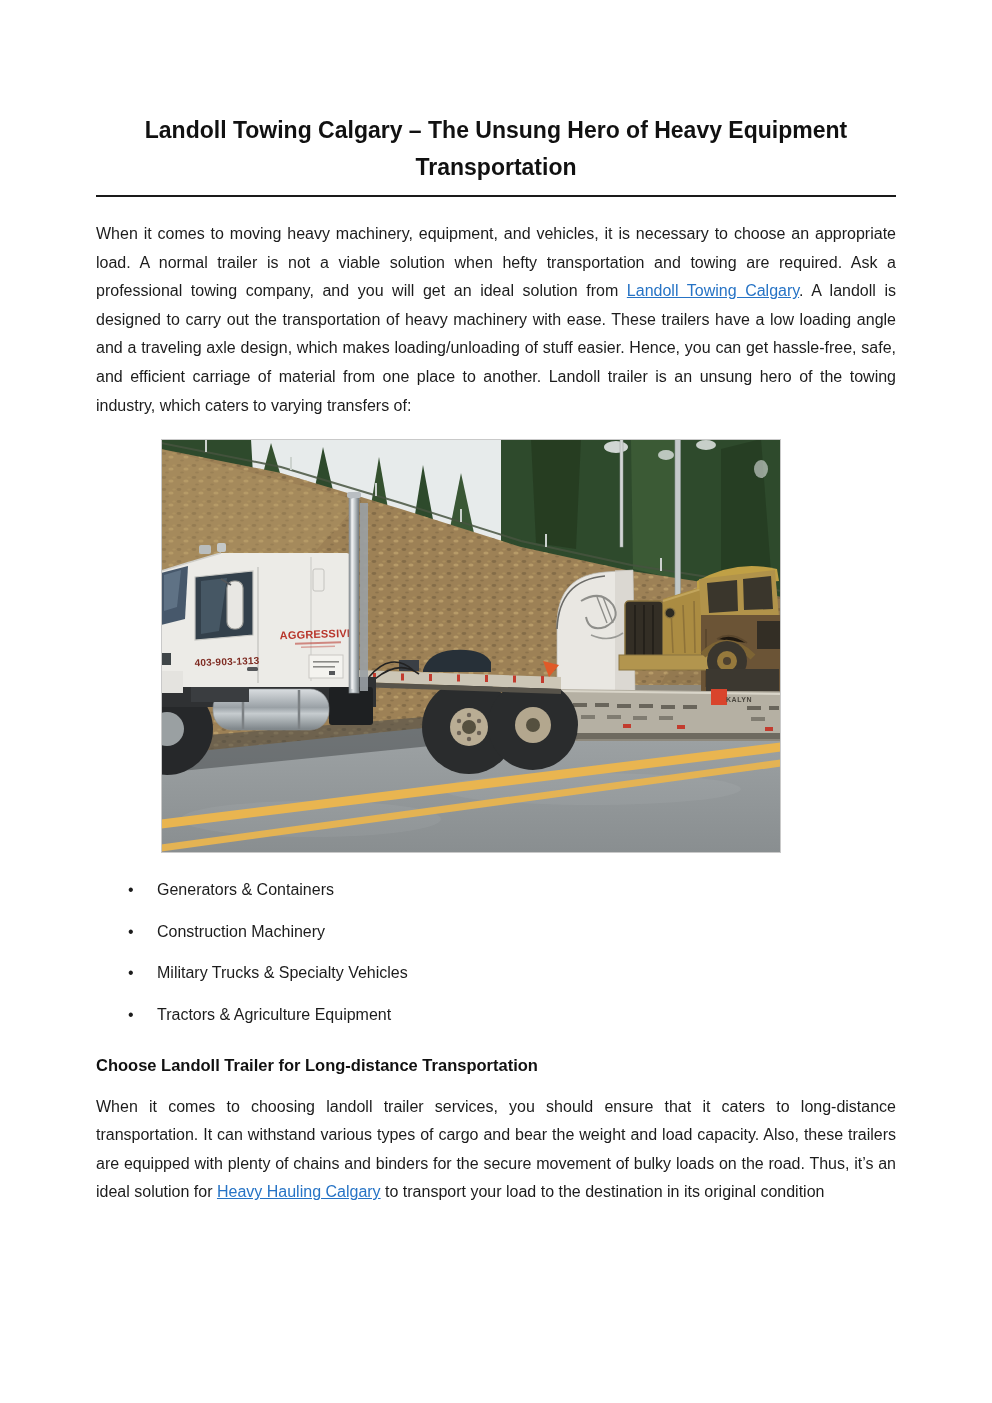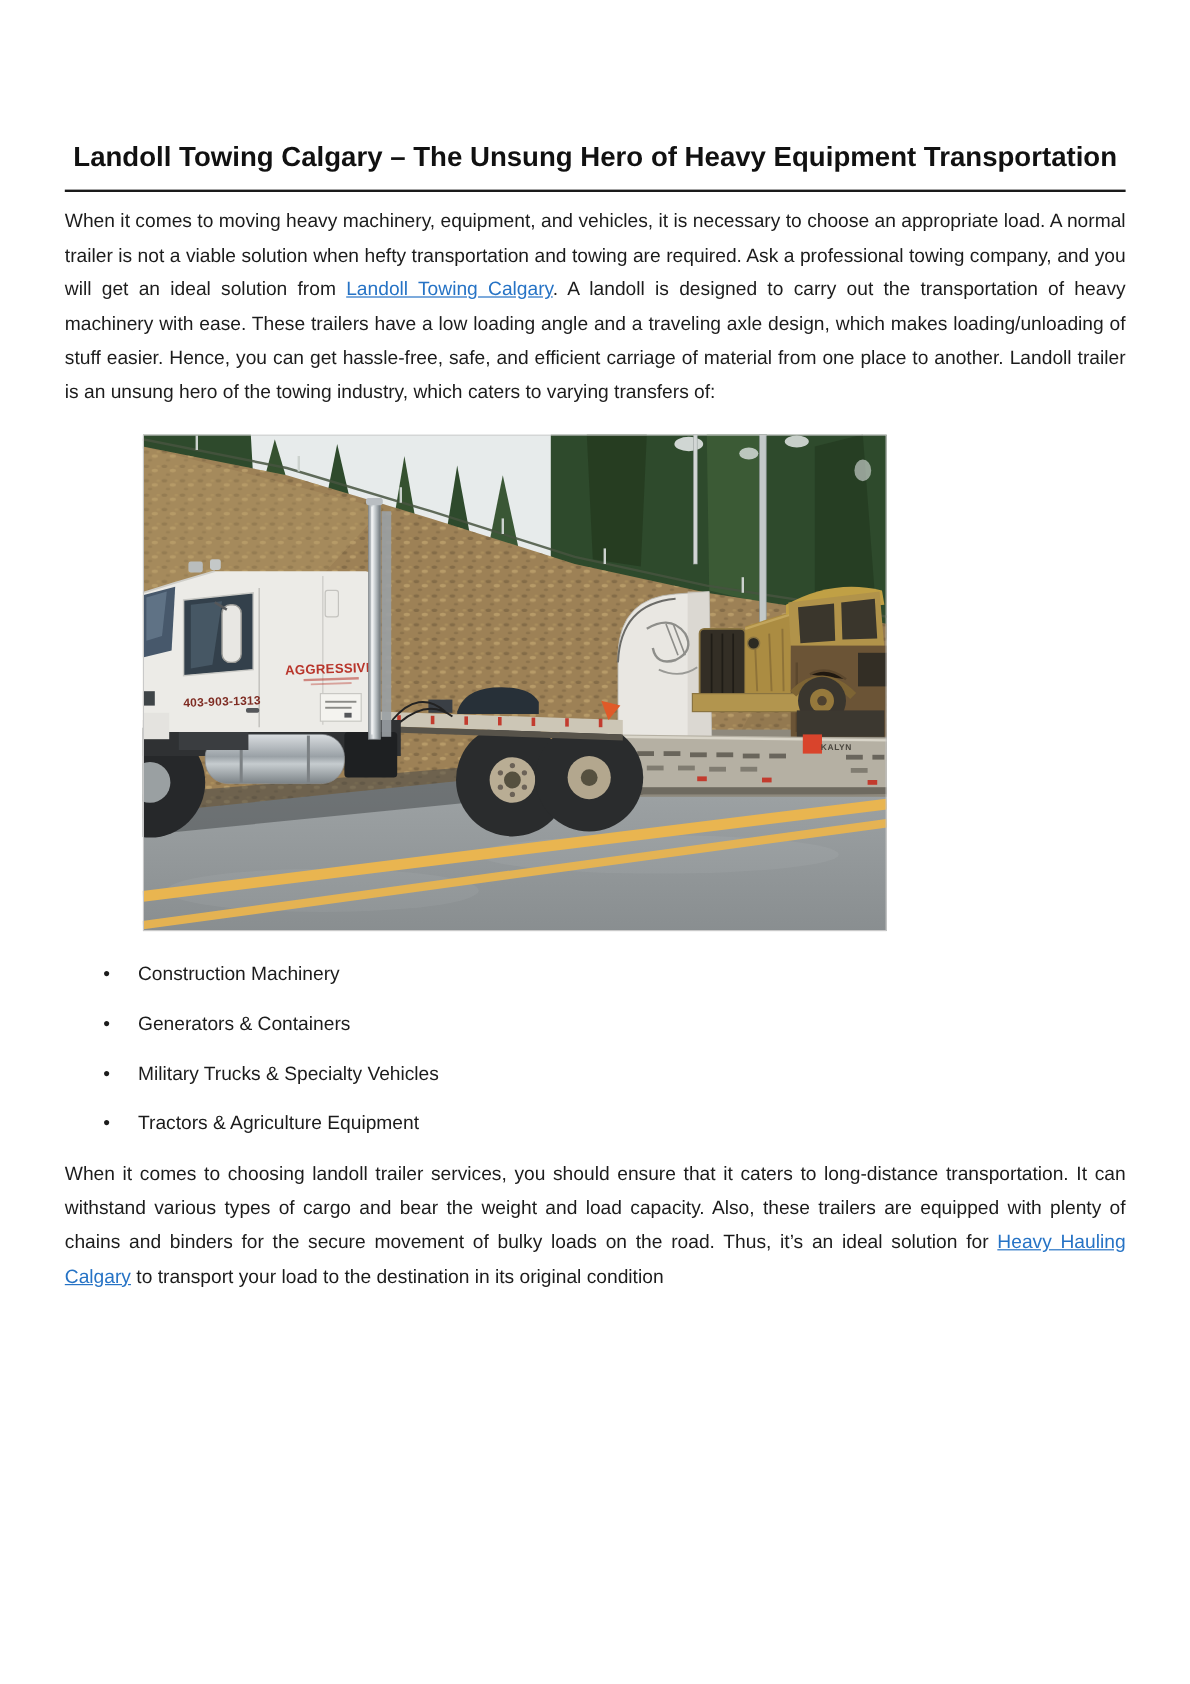--- a/index.html
+++ b/index.html
@@ -9,7 +9,7 @@
     margin:0 auto;
     background:#ffffff;
     box-sizing:border-box;
-    padding:0 54px;
+    padding:0 96px;
     font-family:"Liberation Sans", sans-serif;
     color:#1c1c1c;
     overflow:hidden;

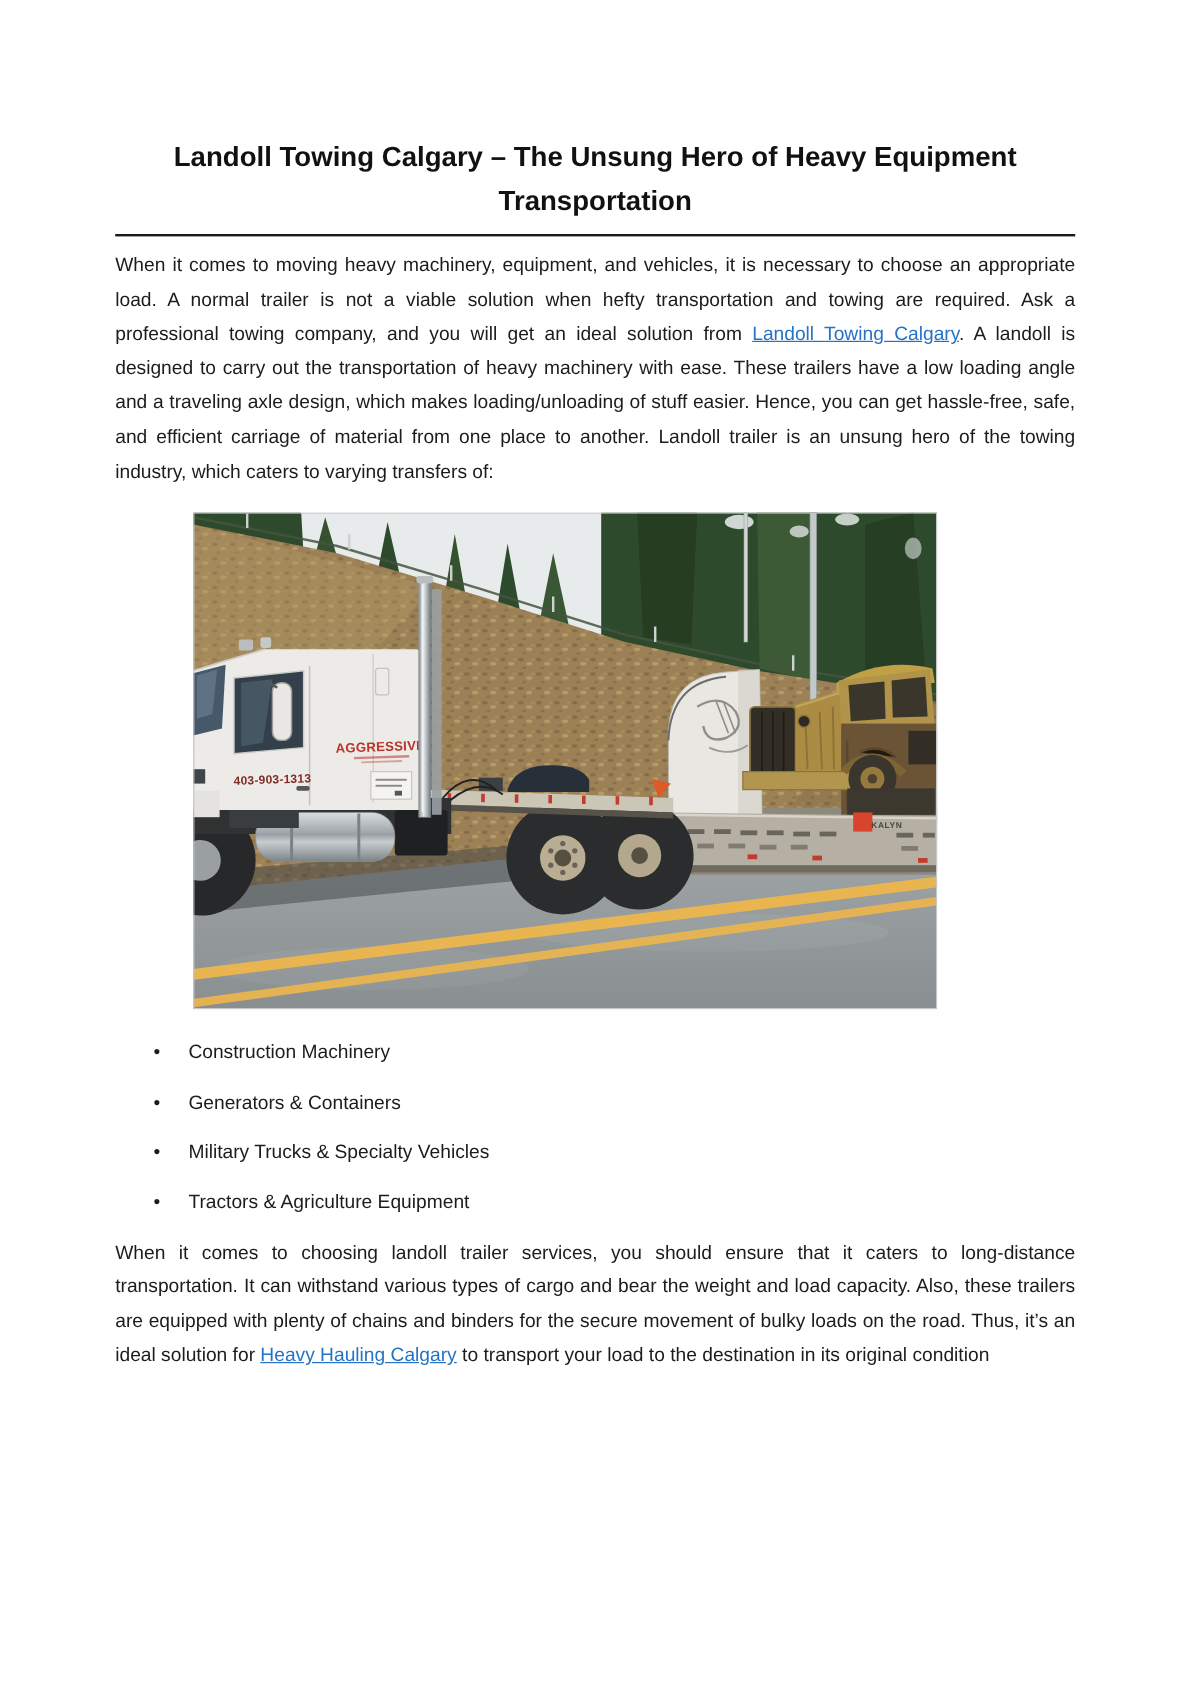--- a/index.html
+++ b/index.html
@@ -29,7 +29,7 @@
     height:0;
   }
   p.body-para{
-    margin:11px 0 0 0;
+    margin:23px 0 0 0;
     font-size:16px;
     line-height:28.6px;
     text-align:justify;

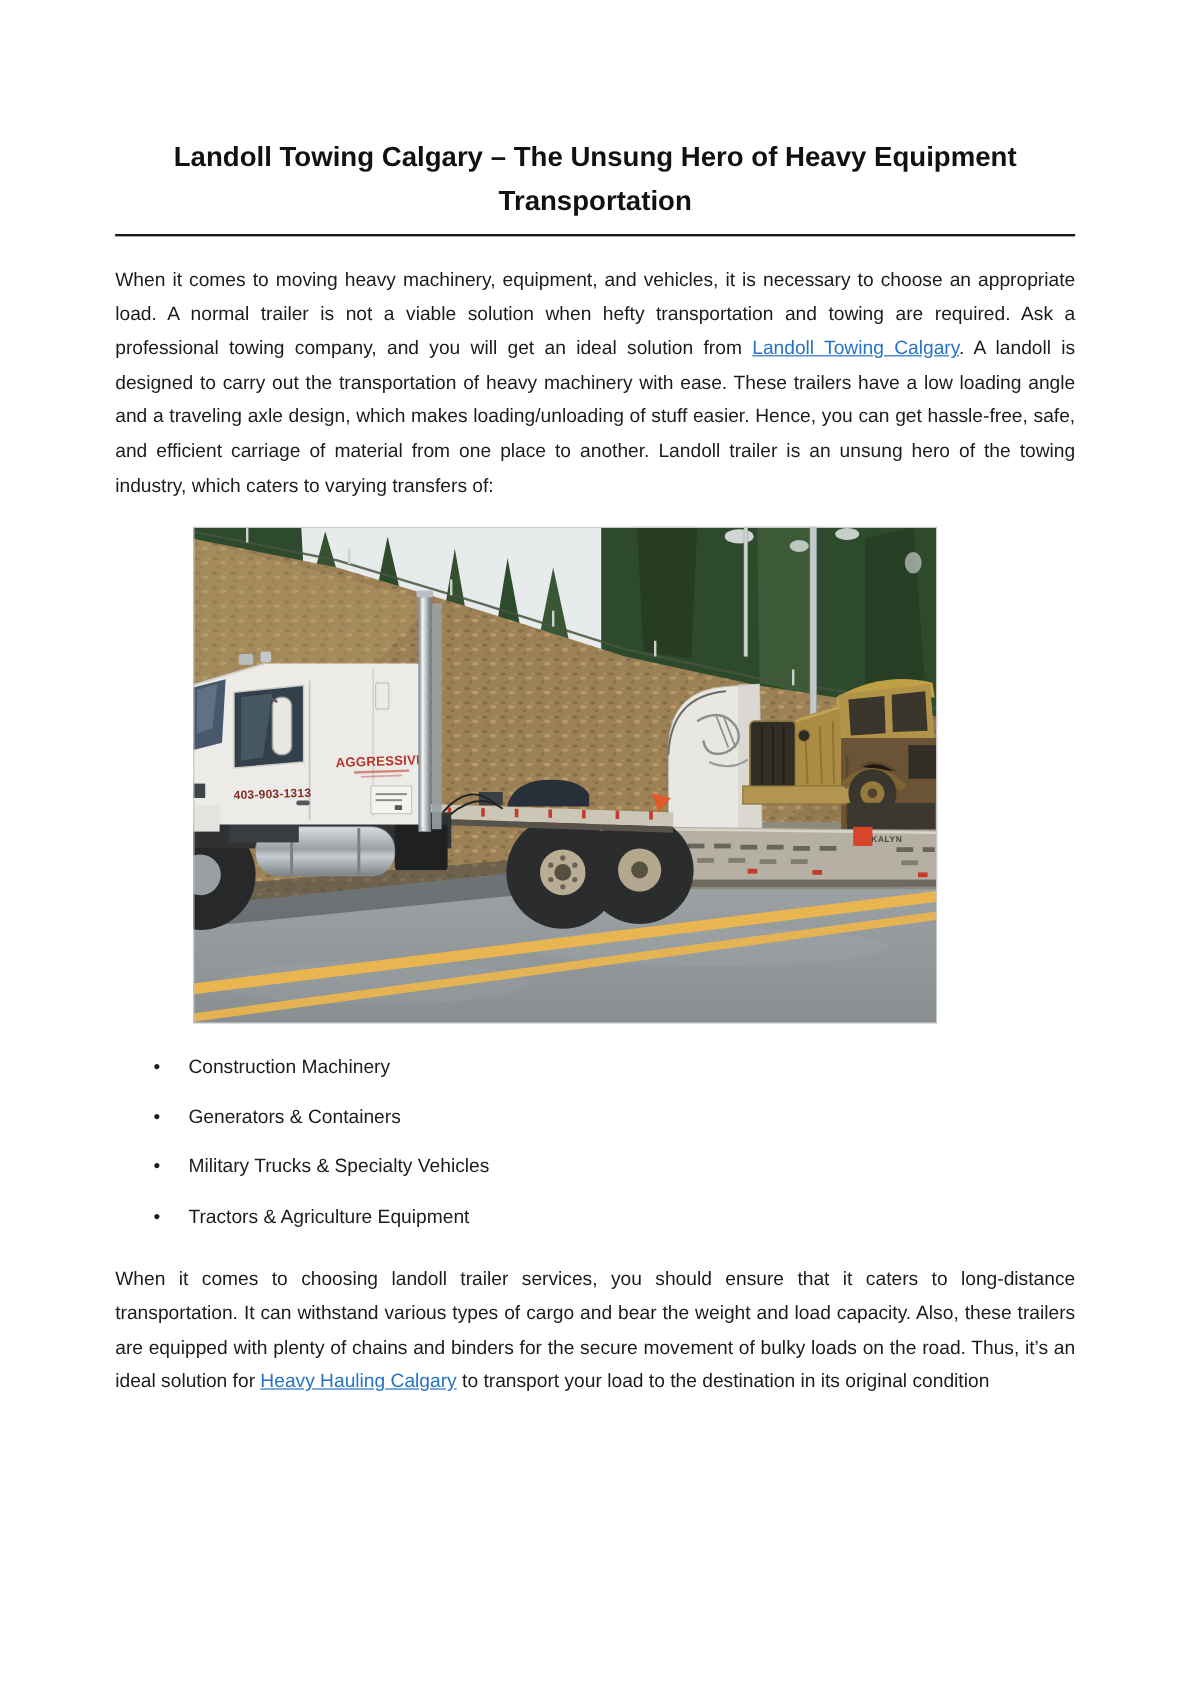--- a/index.html
+++ b/index.html
@@ -320,8 +320,8 @@
   </figure>
 
   <ul class="bullets">
+    <li><span>Generators &amp; Containers</span></li>
     <li><span>Construction Machinery</span></li>
-    <li><span>Generators &amp; Containers</span></li>
     <li><span>Military Trucks &amp; Specialty Vehicles</span></li>
     <li><span>Tractors &amp; Agriculture Equipment</span></li>
   </ul>

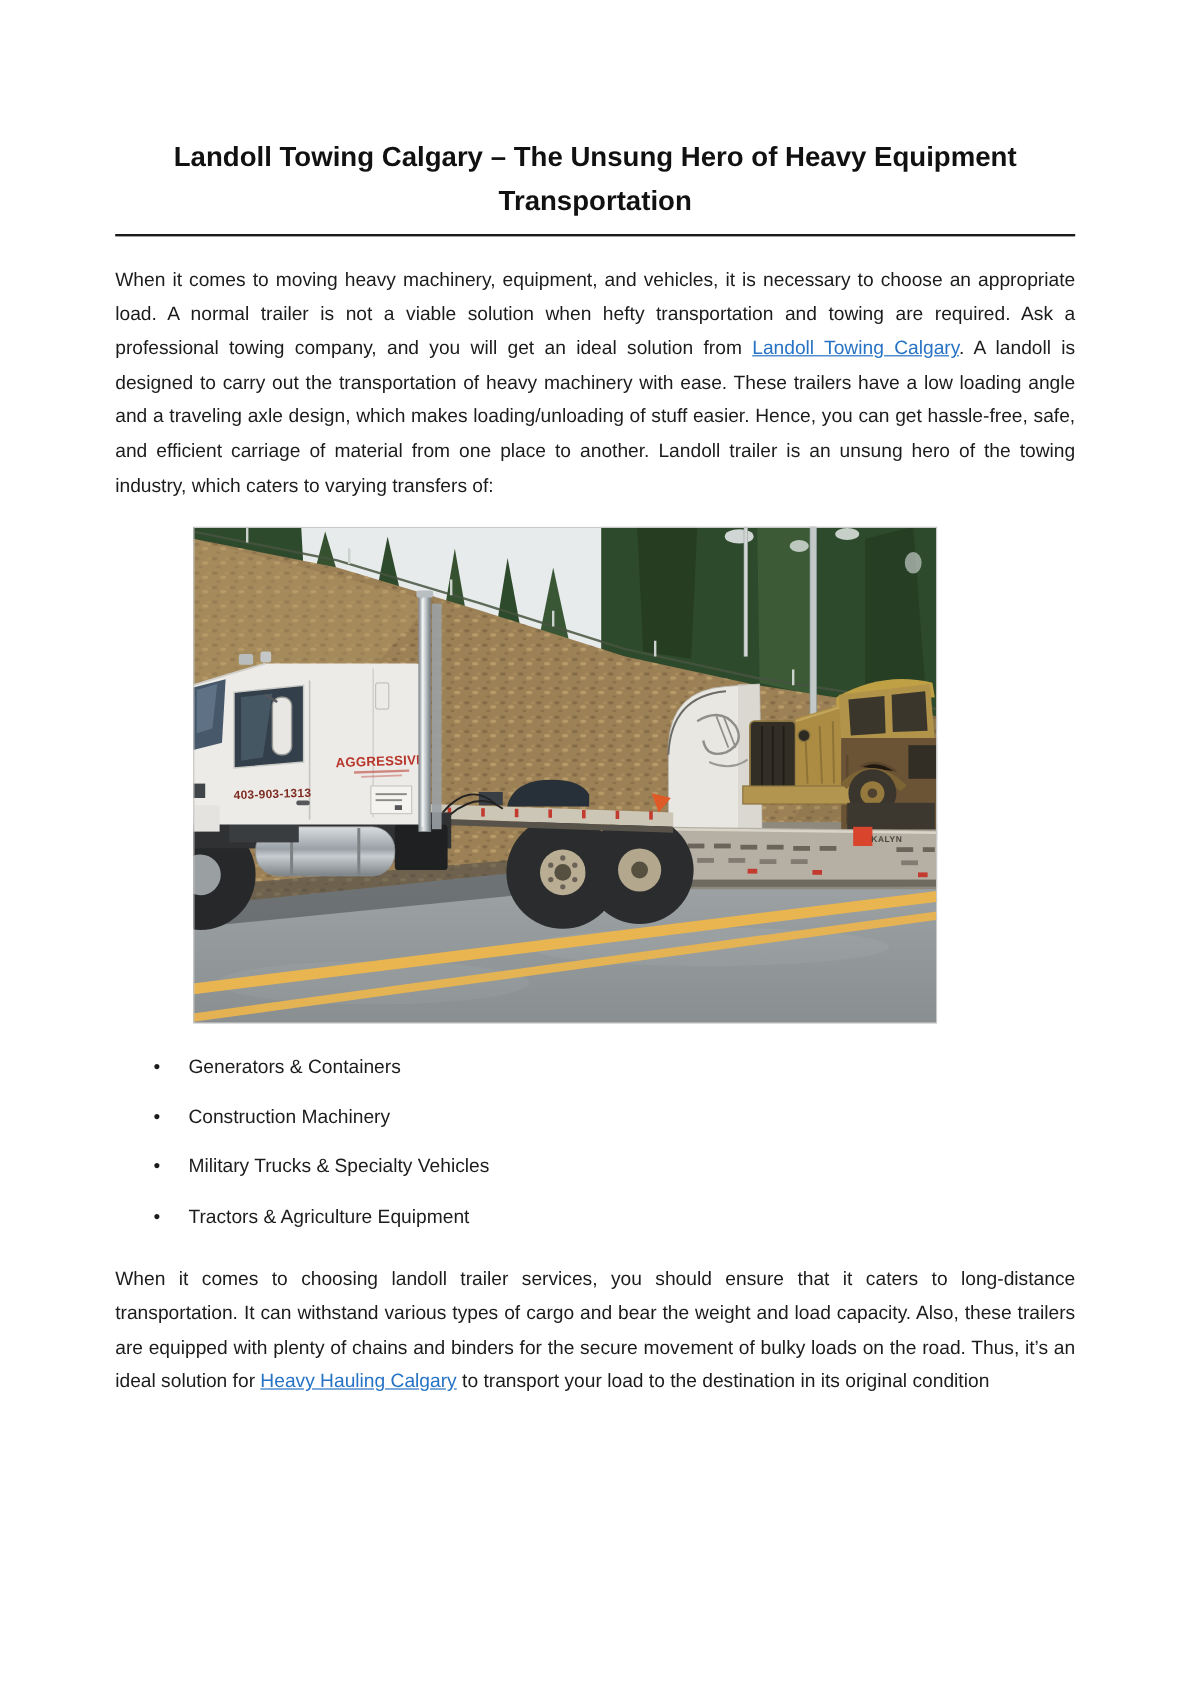--- a/index.html
+++ b/index.html
@@ -326,6 +326,7 @@
     <li><span>Tractors &amp; Agriculture Equipment</span></li>
   </ul>
 
+  <h2 class="sub-heading">Choose Landoll Trailer for Long-distance Transportation</h2>
 
   <p class="body-para"><span>When it comes to choosing landoll trailer services, you should ensure that it caters to long-distance transportation. It can withstand various types of cargo and bear the weight and load capacity. Also, these trailers are equipped with plenty of chains and binders for the secure movement of bulky loads on the road. Thus, it’s an ideal solution for </span><a class="doc-link">Heavy Hauling Calgary</a><span> to transport your load to the destination in its original condition</span></p>
 

